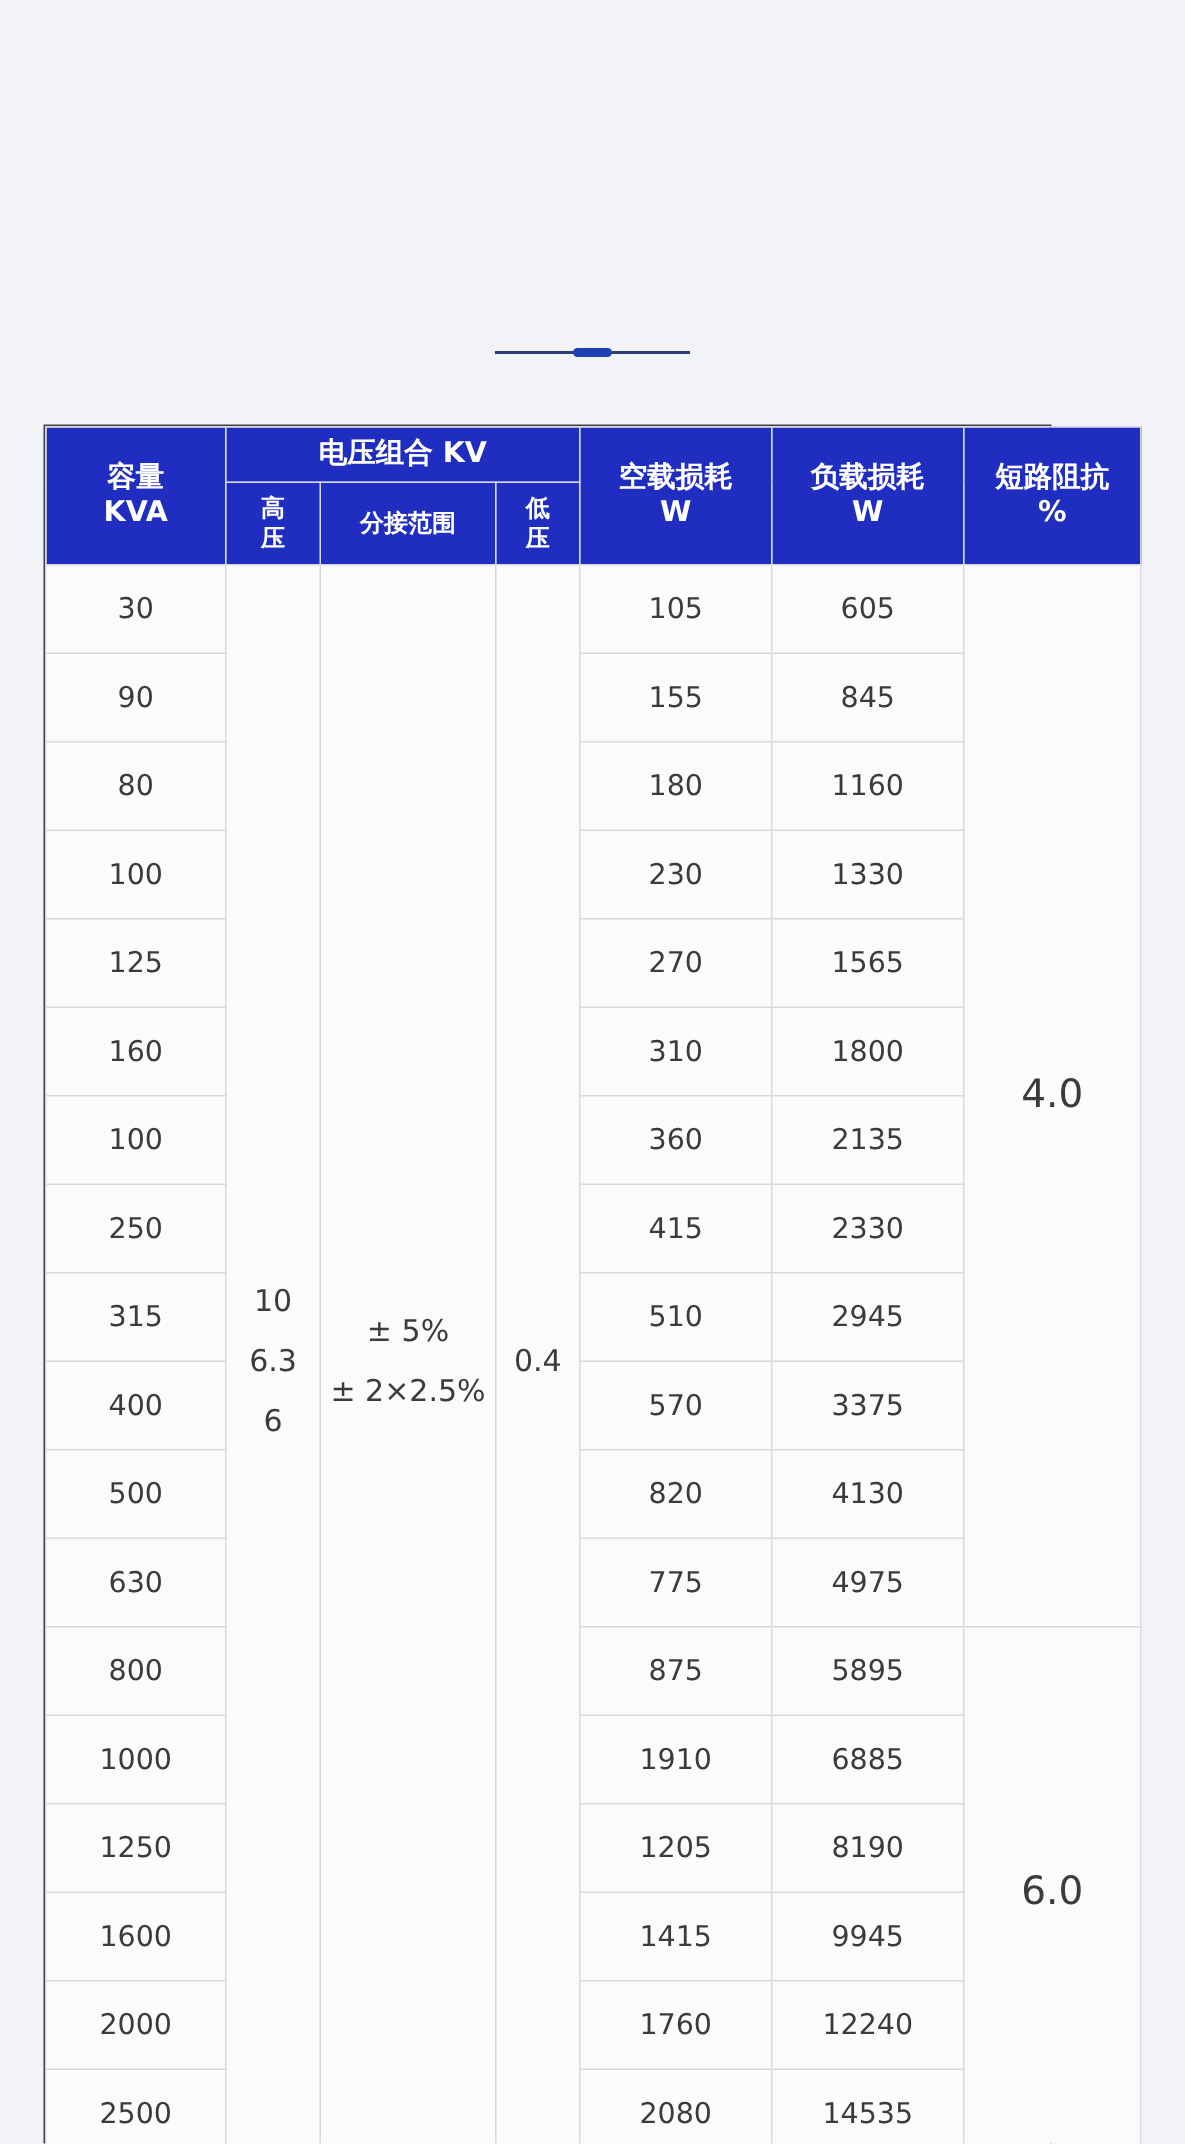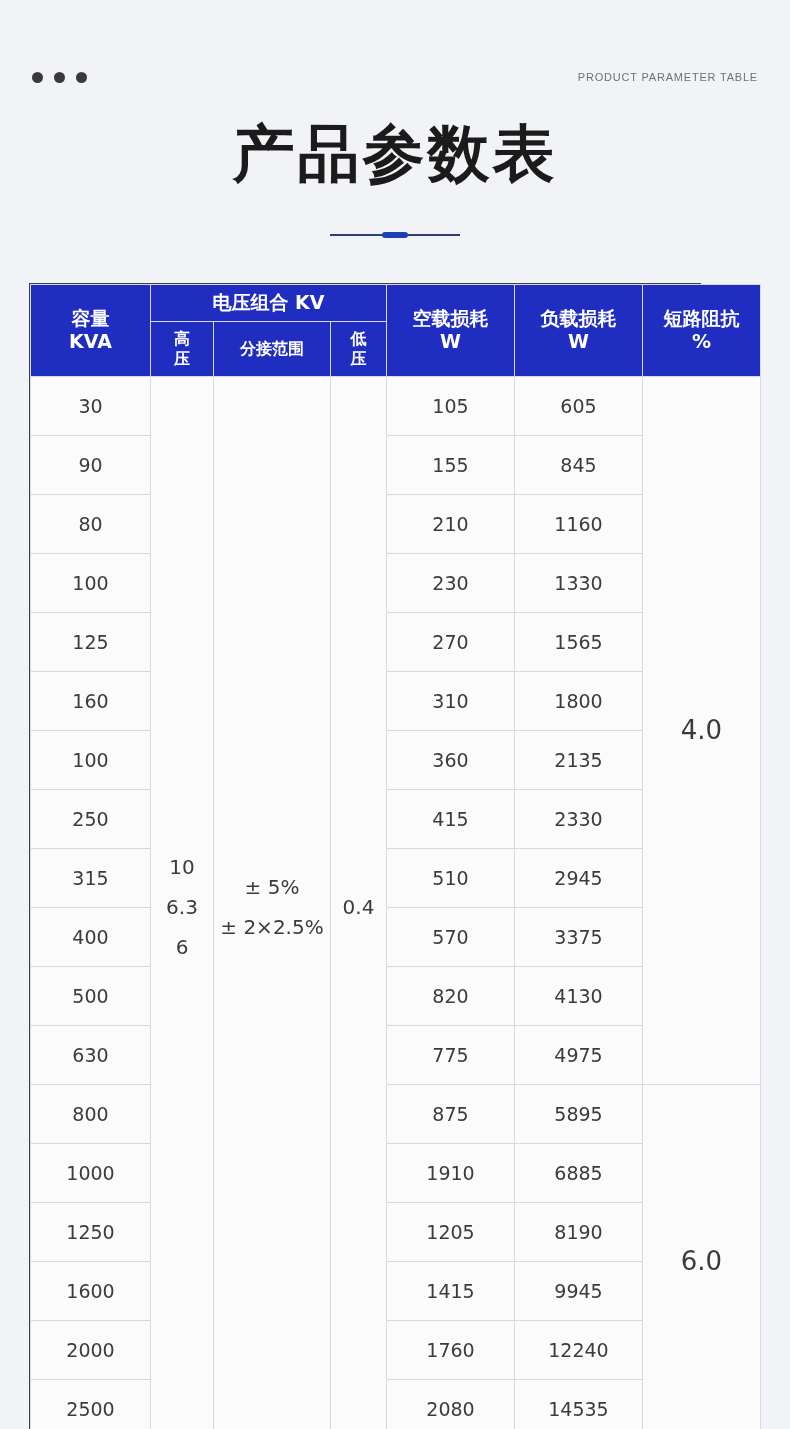--- a/index.html
+++ b/index.html
@@ -158,14 +158,6 @@
 
 <div class="page">
 
-  <div class="topbar">
-    <div class="dots">
-      <span></span>
-      <span></span>
-      <span></span>
-    </div>
-    <div class="eyebrow">PRODUCT PARAMETER TABLE</div>
-  </div>
 
   <div class="title">产品参数表</div>
 

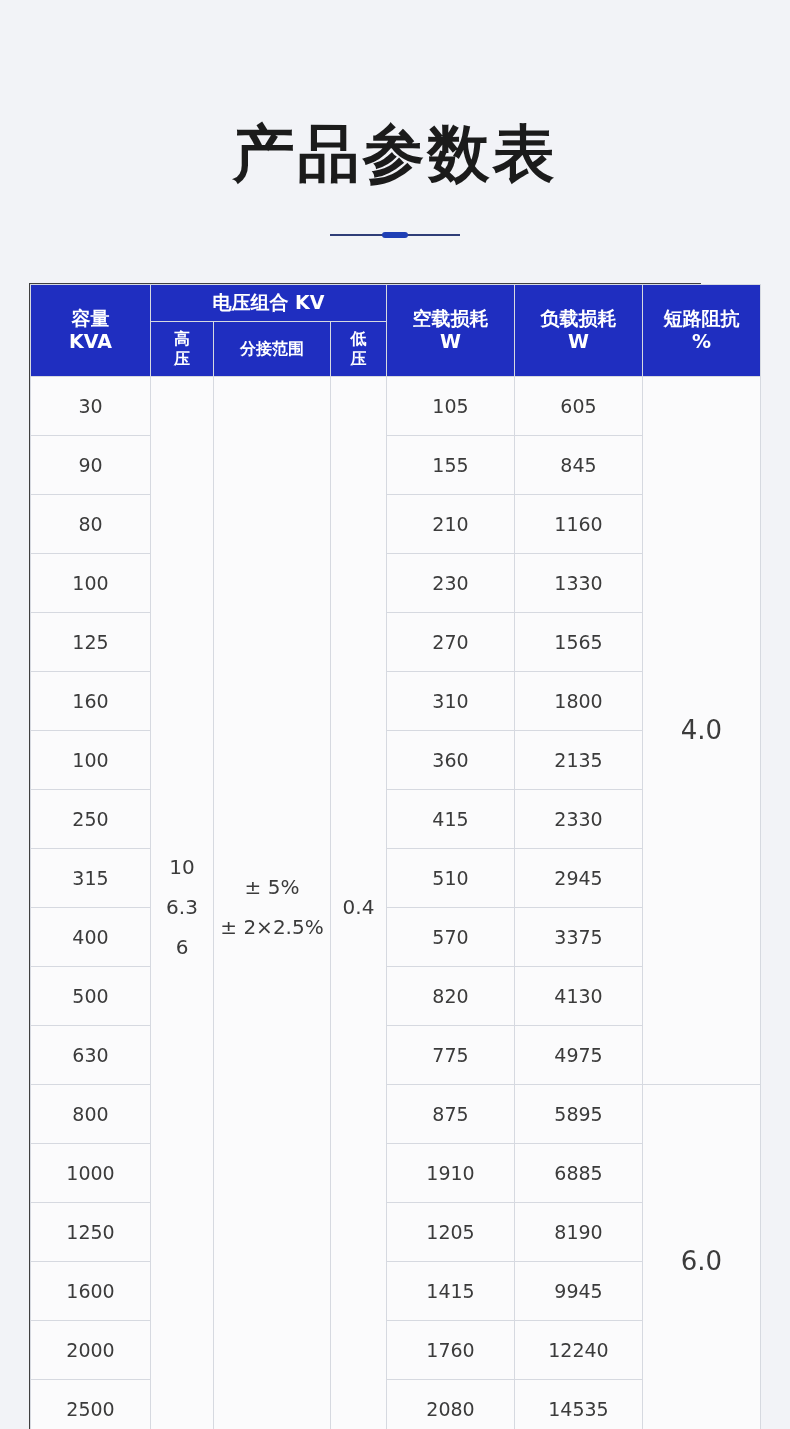--- a/index.html
+++ b/index.html
@@ -159,7 +159,6 @@
 <div class="page">
 
 
-  <div class="title">产品参数表</div>
 
   <div class="divider">
     <div class="line"></div>

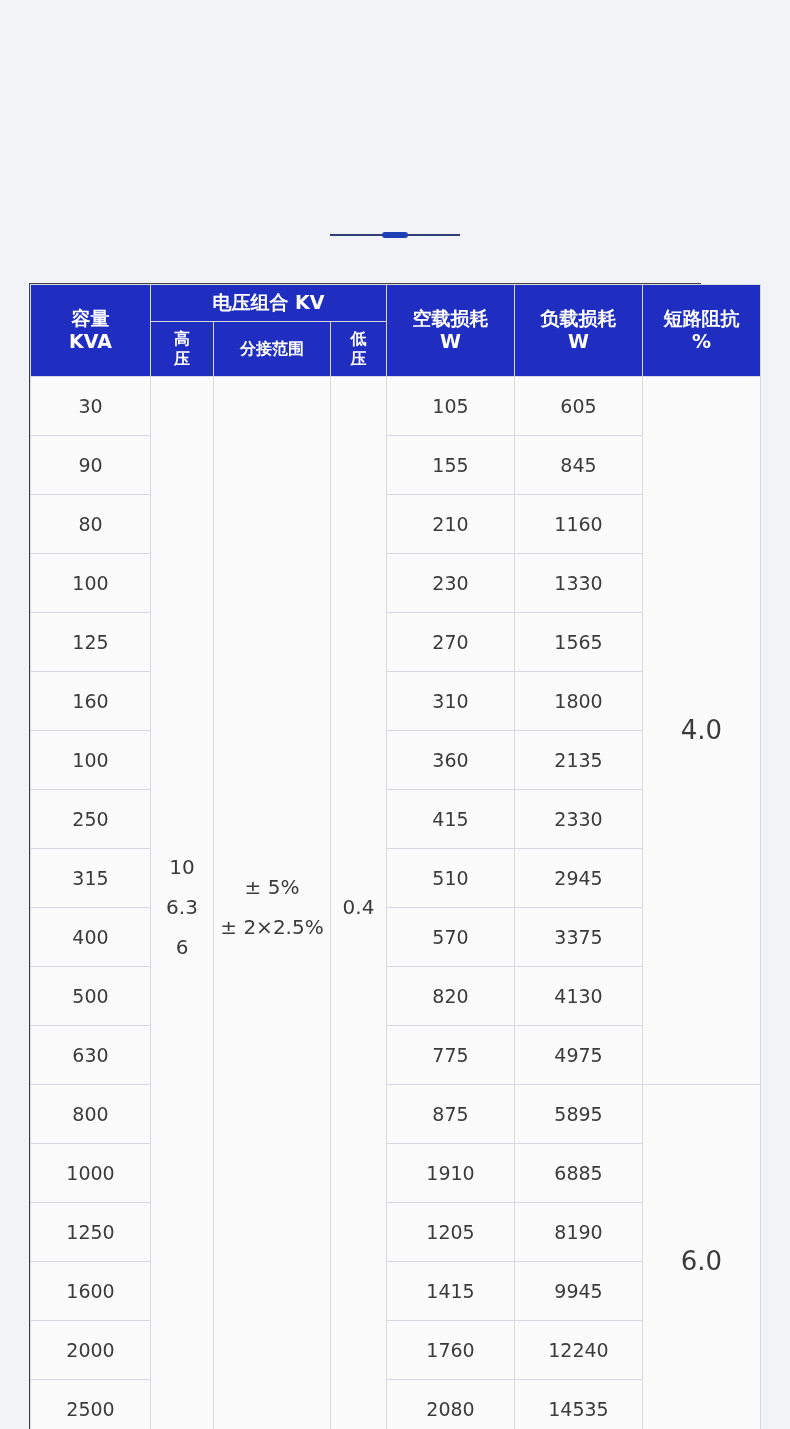--- a/index.html
+++ b/index.html
@@ -231,7 +231,7 @@
         </tr>
         <tr>
           <td>80</td>
-          <td>210</td>
+          <td>180</td>
           <td>1160</td>
         </tr>
         <tr>

